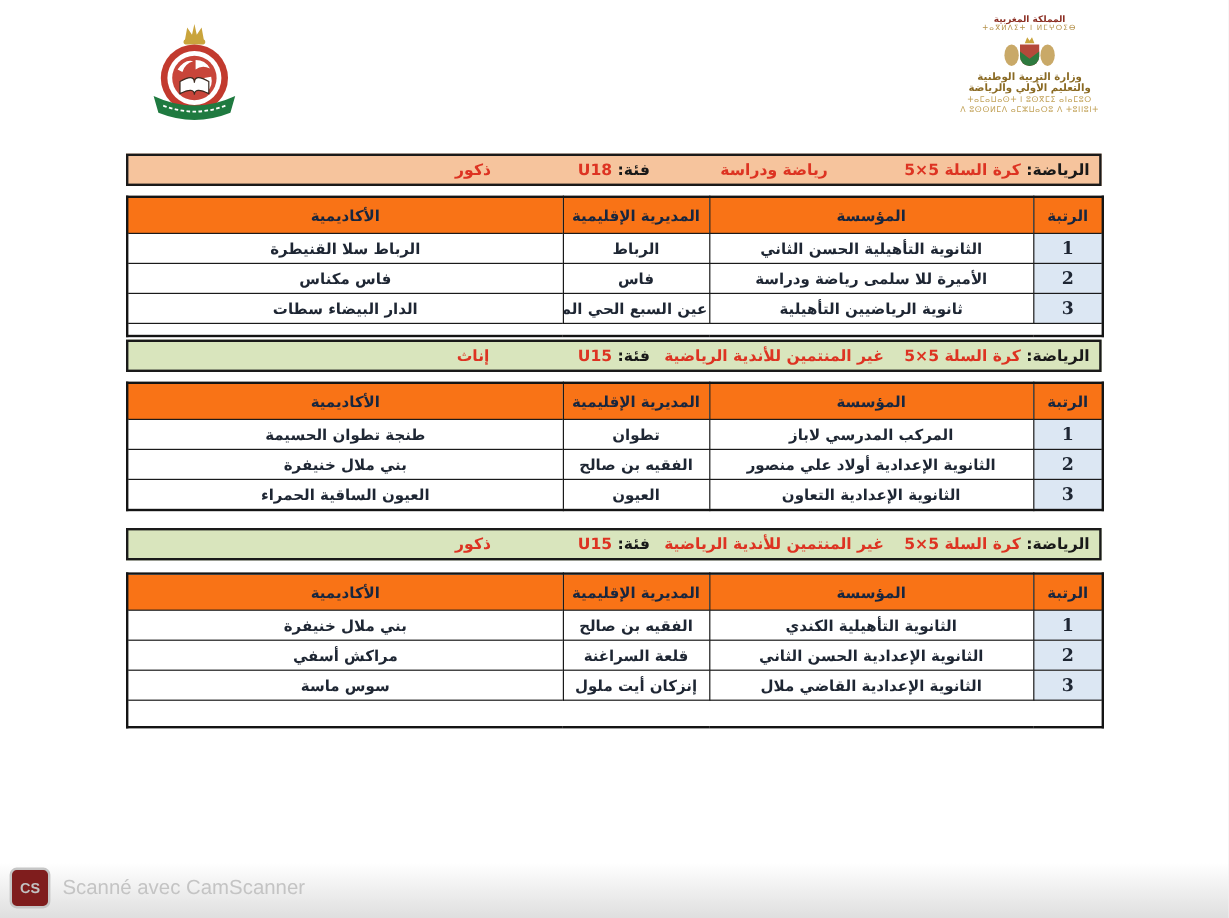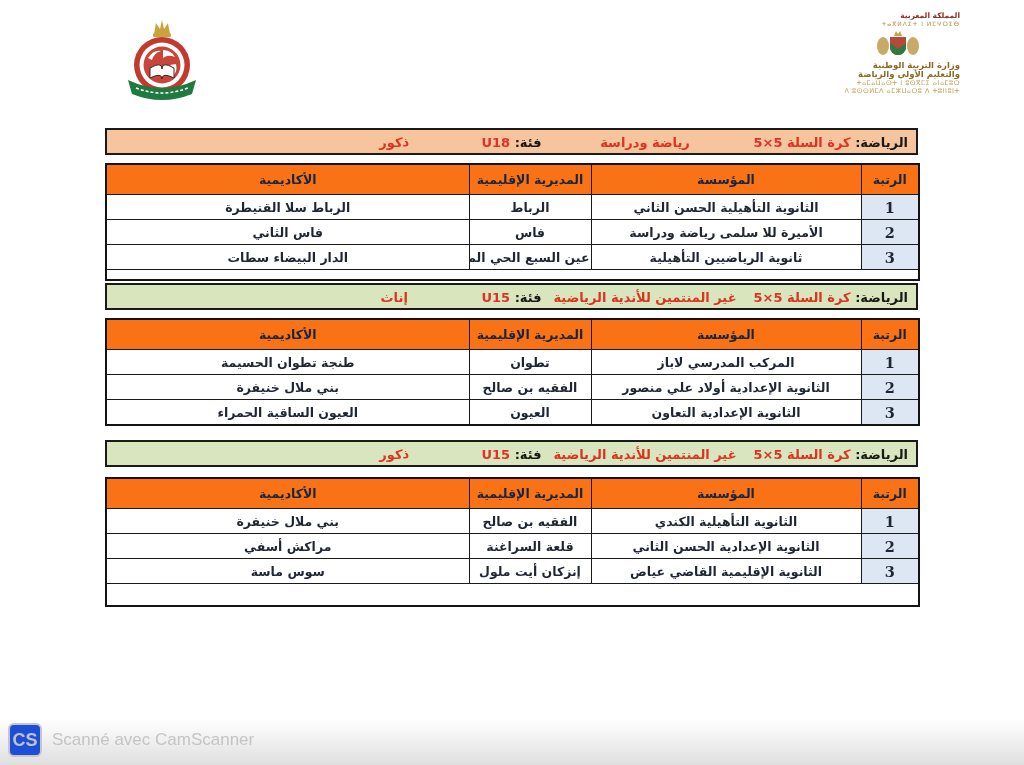--- a/index.html
+++ b/index.html
@@ -13,7 +13,7 @@
   .doc-title{font-size:26px;font-weight:bold;color:#161616;direction:rtl;line-height:1.25;}
   .doc-date{font-size:13px;font-weight:bold;color:#c22f23;direction:rtl;margin-top:7px;}
   .doc-subtitle{font-size:17px;font-weight:bold;color:#2d4a6d;direction:rtl;margin-top:6px;}
-  .ministry{position:absolute;left:836px;top:12px;width:124px;text-align:right;line-height:1.15;}
+  .ministry{position:absolute;left:796px;top:12px;width:124px;text-align:center;line-height:1.15;}
   .ministry .m-line1{font-size:7.5px;font-weight:bold;color:#8c2f24;}
   .ministry .m-line2{font-size:6px;color:#b5924c;letter-spacing:1px;}
   .ministry .m-name{font-size:8.5px;font-weight:bold;color:#8a6a24;direction:rtl;}

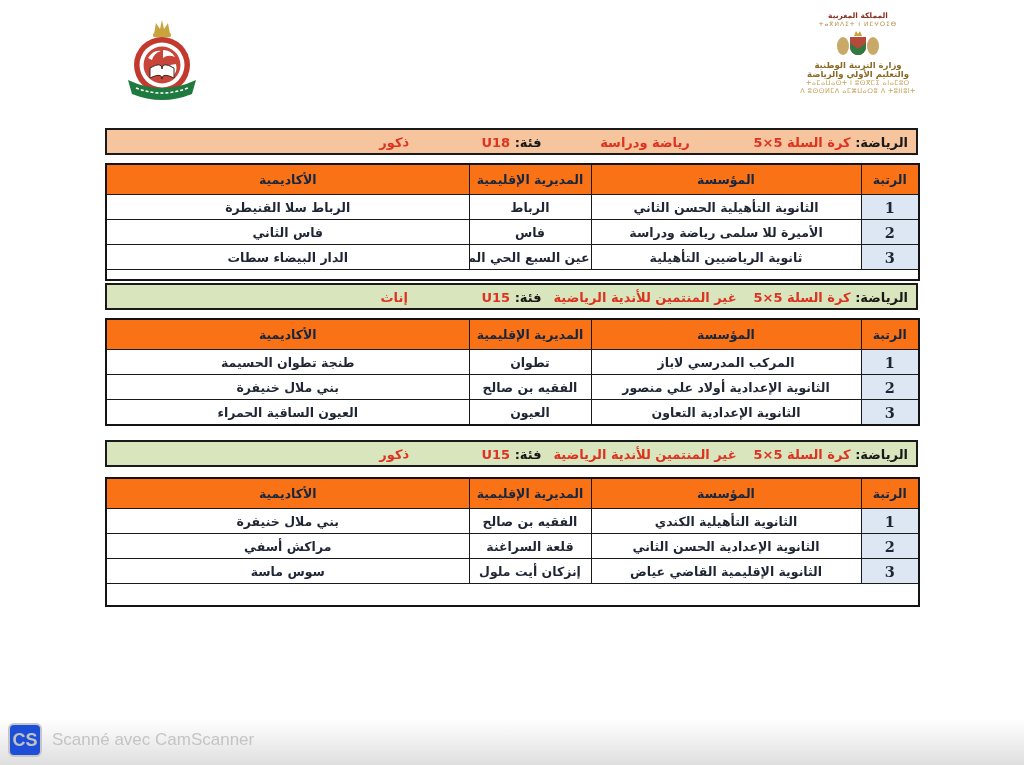--- a/index.html
+++ b/index.html
@@ -155,7 +155,7 @@
           <td class="rank">2</td>
           <td>الأميرة للا سلمى رياضة ودراسة</td>
           <td>فاس</td>
-          <td>فاس الثاني</td>
+          <td>فاس مكناس</td>
         </tr>
         <tr>
           <td class="rank">3</td>

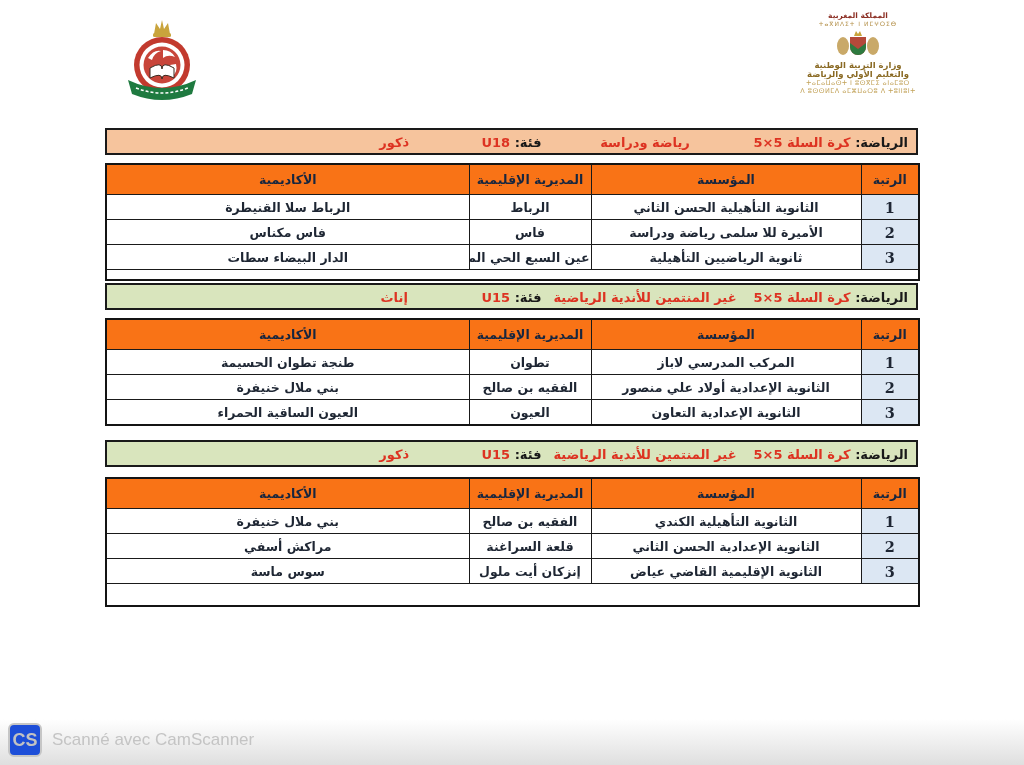--- a/index.html
+++ b/index.html
@@ -262,7 +262,7 @@
         </tr>
         <tr>
           <td class="rank">3</td>
-          <td>الثانوية الإقليمية القاضي عياض</td>
+          <td>الثانوية الإعدادية القاضي ملال</td>
           <td>إنزكان أيت ملول</td>
           <td>سوس ماسة</td>
         </tr>

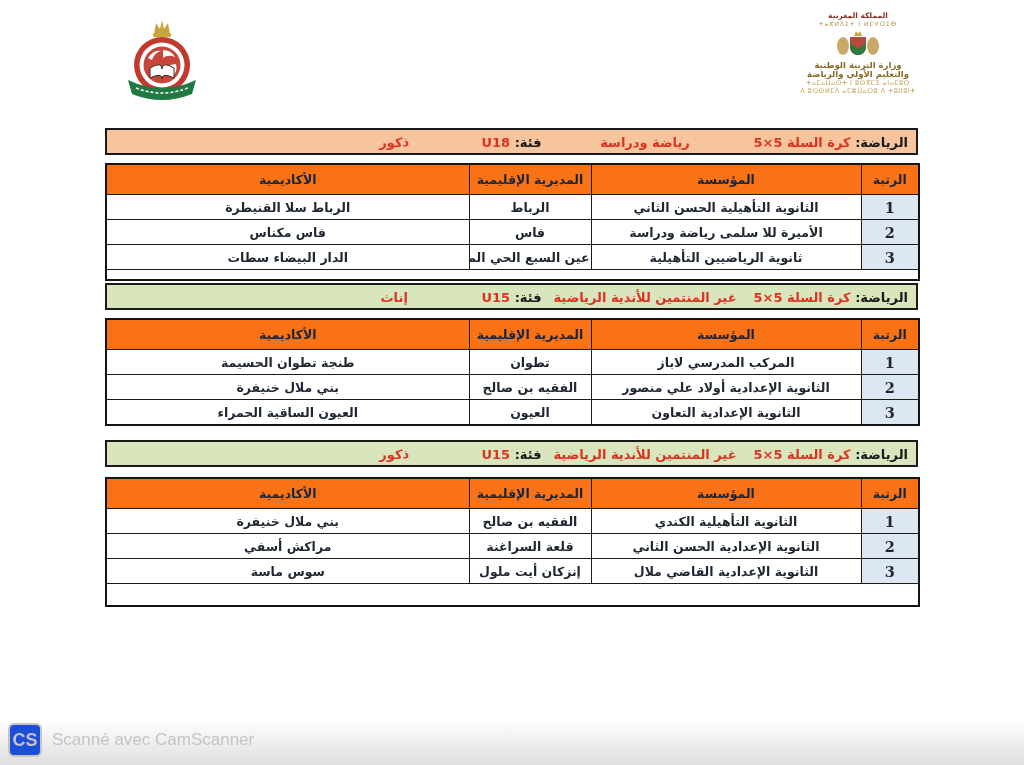--- a/index.html
+++ b/index.html
@@ -63,9 +63,9 @@
   .watermark{position:absolute;left:8px;bottom:8px;display:flex;align-items:center;gap:10px;}
   .cs-badge{
     position:relative;width:30px;height:30px;border-radius:6px;
-    border:2.5px solid #c6c6c6;color:#c2c2c2;font-weight:bold;font-size:18px;
+    border:2.5px solid #c6c6c6;color:#c2c2c2;font-weight:bold;font-size:12px;
     display:flex;align-items:center;justify-content:center;
-    font-family:"Liberation Sans",sans-serif;background:#1d4ed8;
+    font-family:"Liberation Sans",sans-serif;background:#7f1d1d;
   }
   .cs-badge::after{
     content:"";position:absolute;left:-6px;bottom:-6px;width:14px;height:14px;

